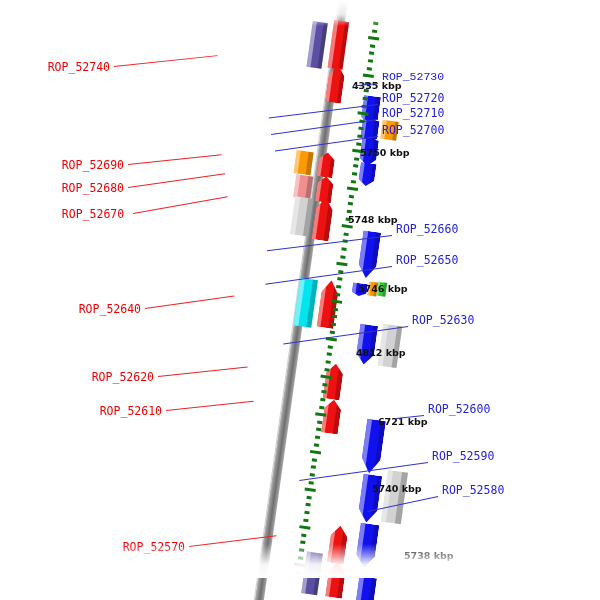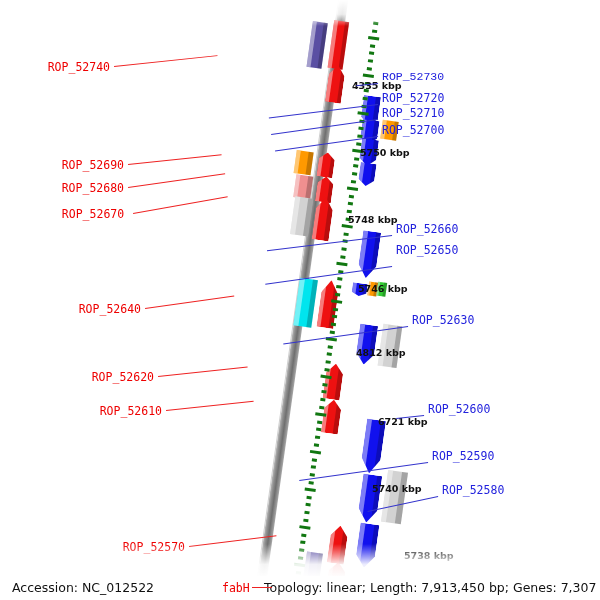--- a/index.html
+++ b/index.html
@@ -395,7 +395,7 @@
         <div class="leader blue" style="width: 104px; left: 274px; top: 136px; transform: rotate(-8deg); transform-origin: 100% 0px;"></div>
         <div class="lab right" style="top: 222px; left: 396px;">ROP_52660</div>
         <div class="leader blue" style="width: 126px; left: 266px; top: 235px; transform: rotate(-7deg); transform-origin: 100% 0px;"></div>
-        <div class="lab right" style="top: 243px; left: 396px;">ROP_52650</div>
+        <div class="lab right" style="top: 253px; left: 396px;">ROP_52650</div>
         <div class="leader blue" style="width: 128px; left: 264px; top: 266px; transform: rotate(-8deg); transform-origin: 100% 0px;"></div>
         <div class="lab right" style="top: 313px; left: 412px;">ROP_52630</div>
         <div class="leader blue" style="width: 126px; left: 282px; top: 326px; transform: rotate(-8deg); transform-origin: 100% 0px;"></div>

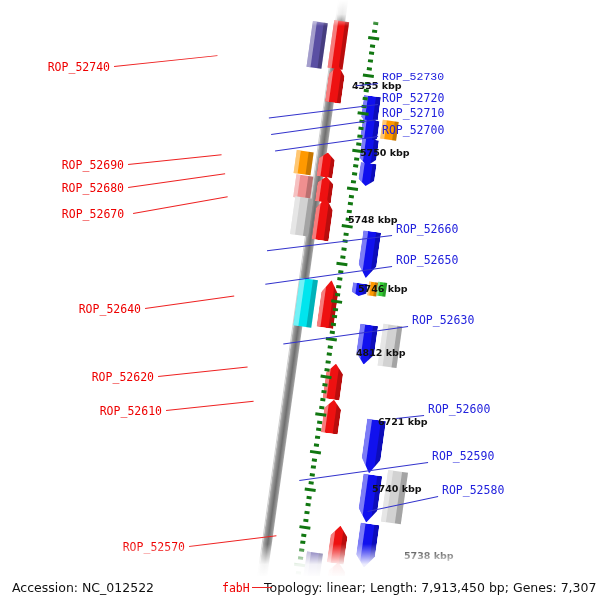--- a/index.html
+++ b/index.html
@@ -411,12 +411,6 @@
   <div class="fade-top"></div>
   <div class="fade-bottom"></div>
 
-  <div class="footer">
-    <span class="accession">Accession: NC_012522</span>
-    <span class="fabh">fabH</span>
-    <span class="fabh-leader"></span>
-    <span class="topology">Topology: linear; Length: 7,913,450 bp; Genes: 7,307</span>
-  </div>
 
 </div>
 

